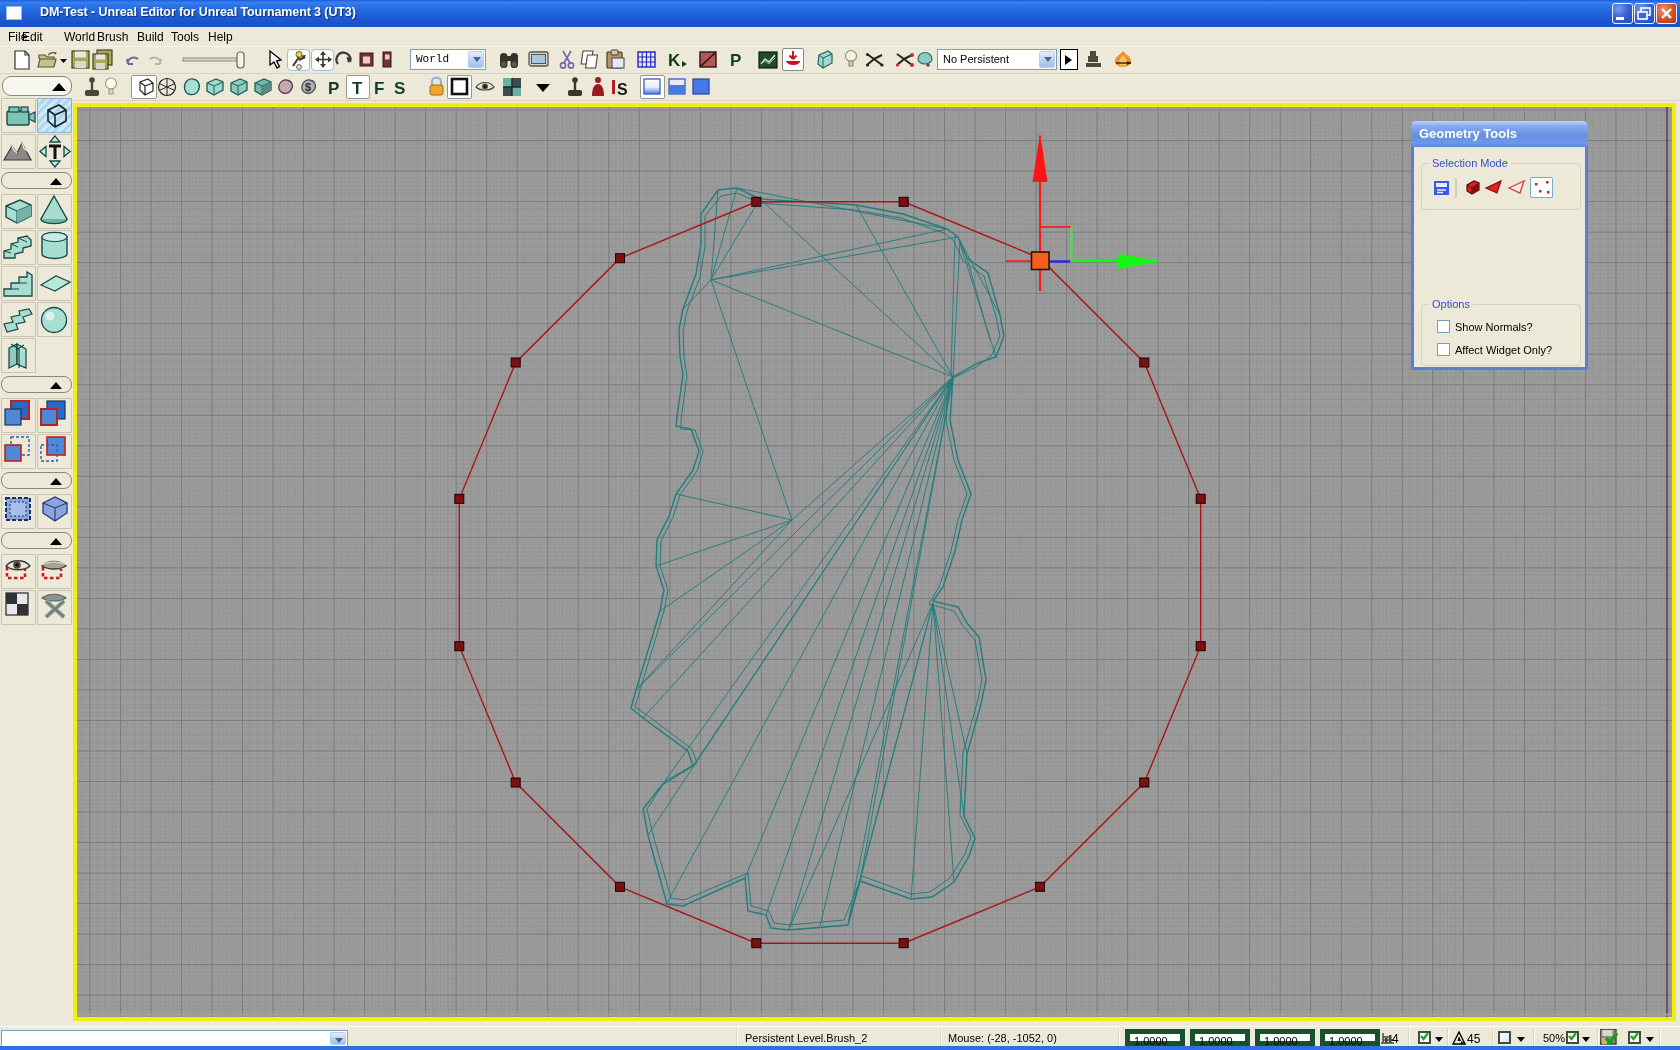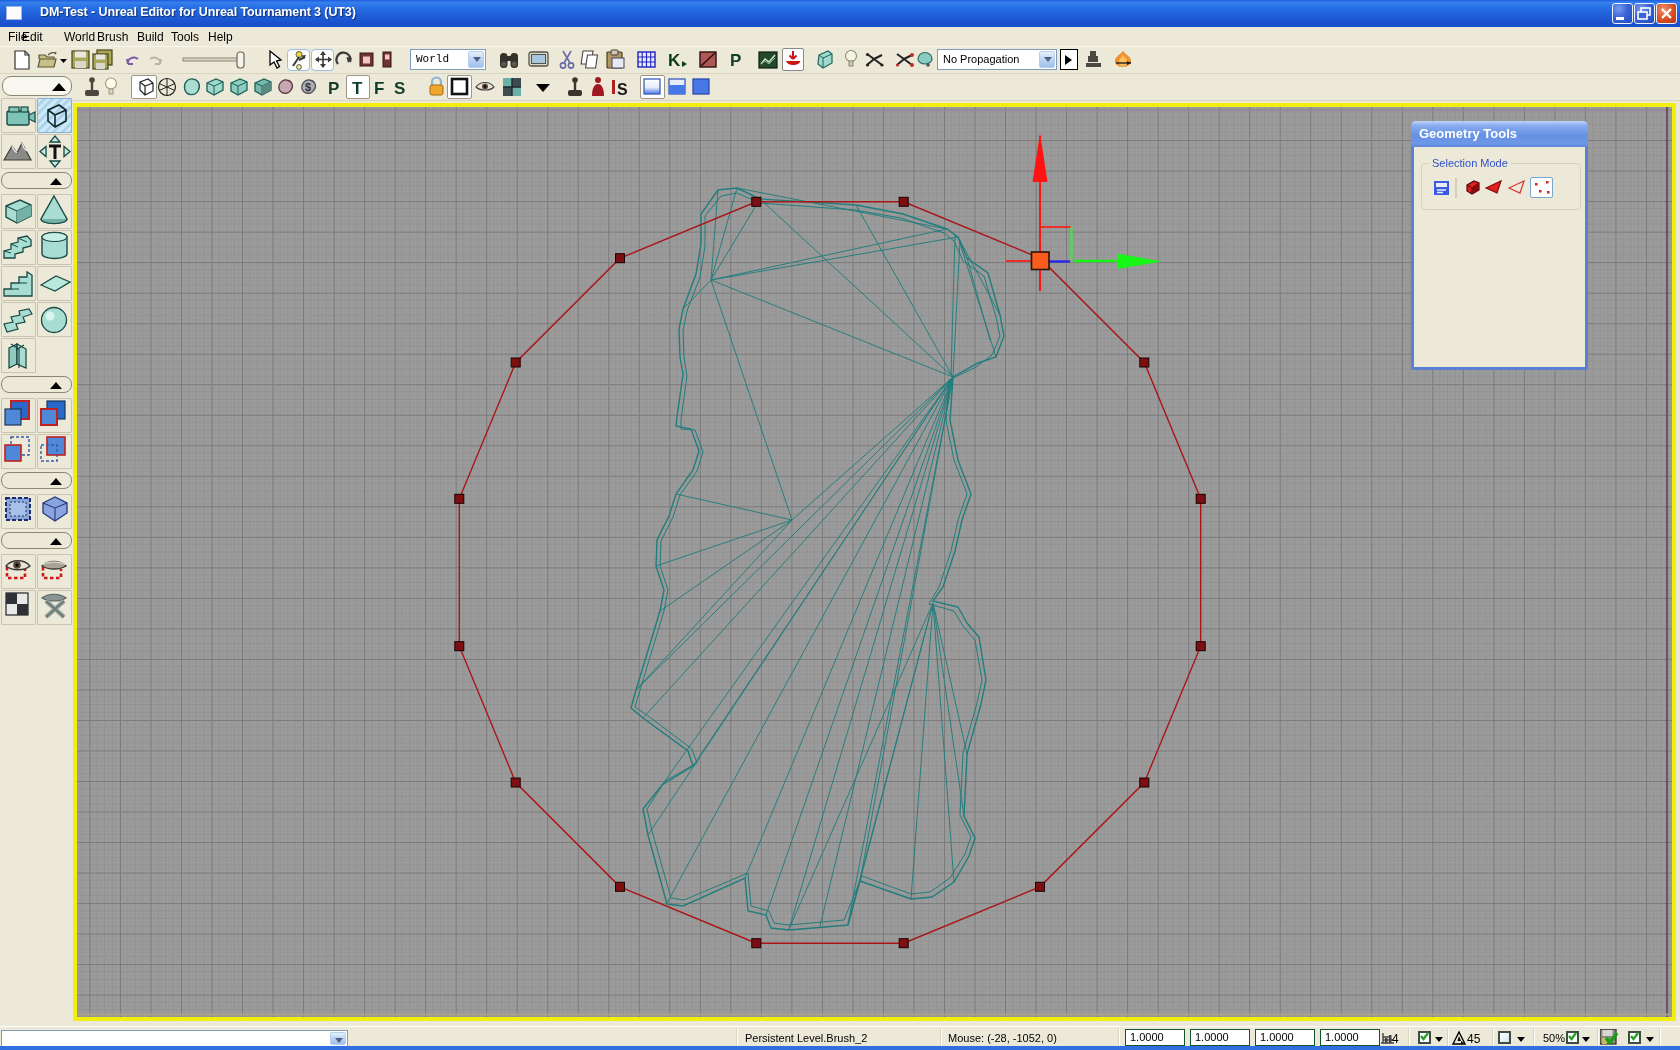--- a/index.html
+++ b/index.html
@@ -249,7 +249,7 @@
   </svg>
 
   <div class="combo ic" style="left:937px; top:2px; width:120px; height:21px;">
-    <span style="position:absolute; left:5px; top:3px;">No Propagation</span>
+    <span style="position:absolute; left:5px; top:3px;">No Persistent</span>
       <div class="arr"></div>
   </div>
   <div class="ic" style="left:1060px; top:2px; width:18px; height:21px; background:#fff; border:1.5px solid #000;"></div>

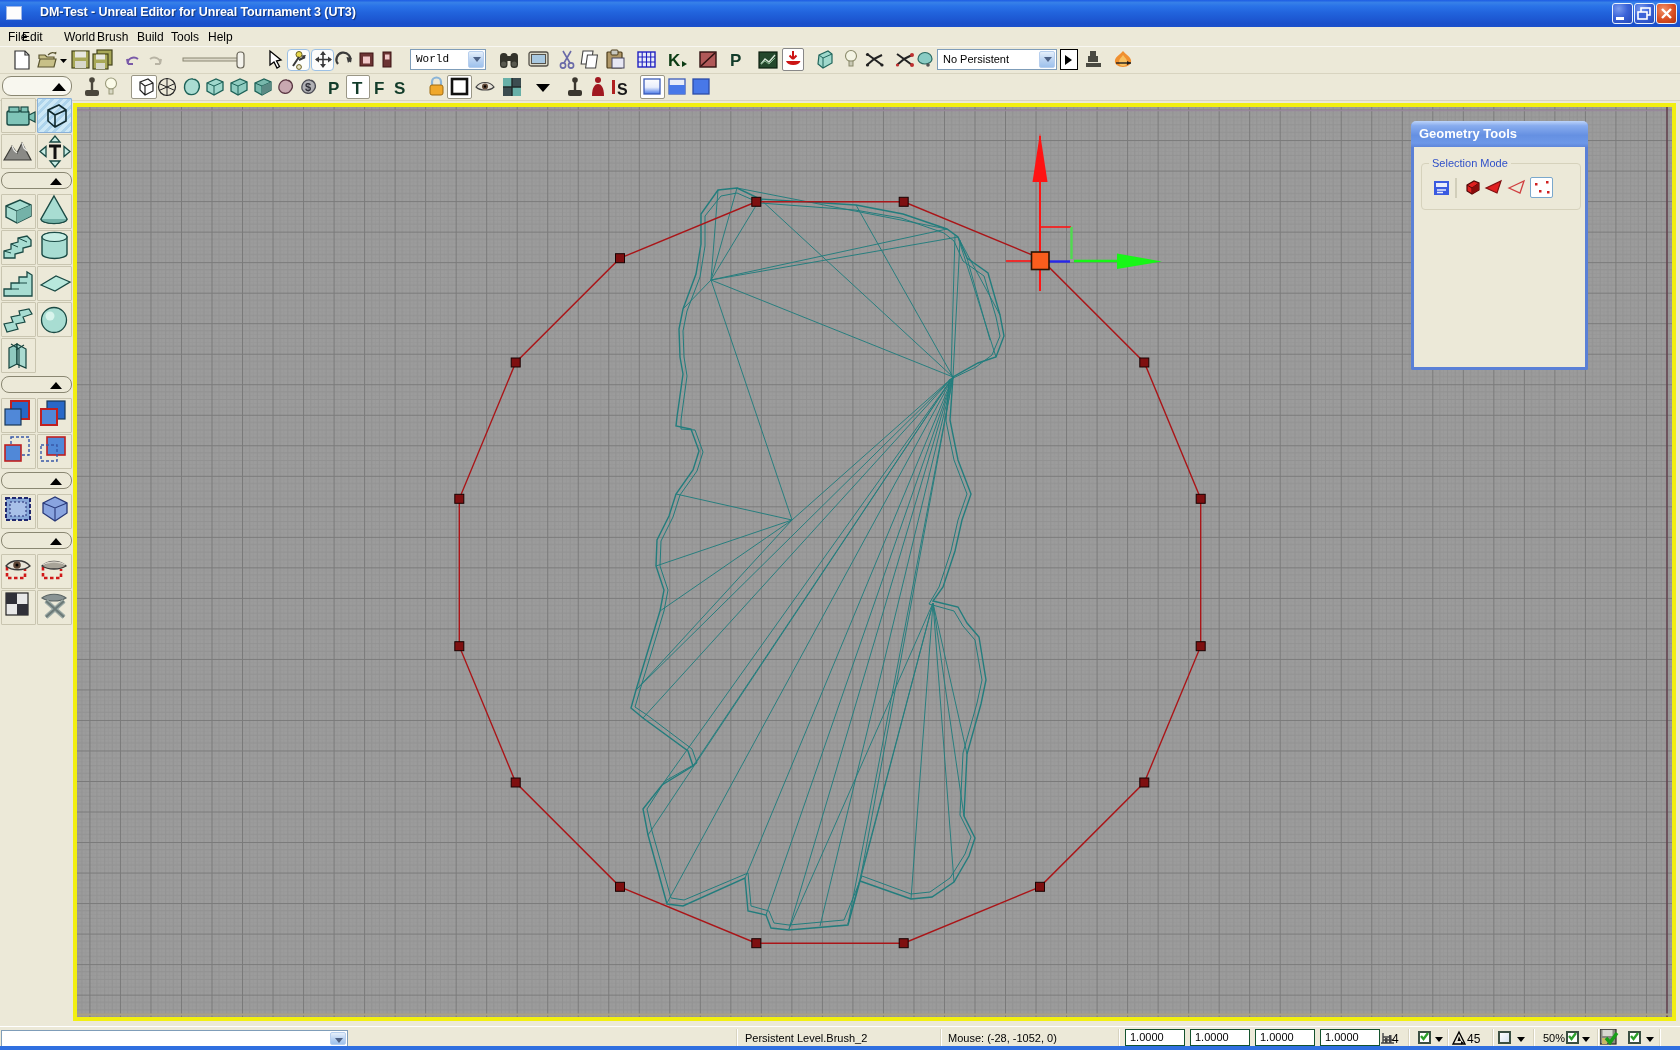--- a/index.html
+++ b/index.html
@@ -641,6 +641,13 @@
         </svg>
     </div>
   </div>
+  <div class="group" style="left:7px; top:180px; width:160px; height:62px;">
+    <div class="glabel">Options</div>
+    <div class="cb" style="left:15px; top:15px;"></div>
+    <span style="position:absolute; left:33px; top:16px;">Show Normals?</span>
+    <div class="cb" style="left:15px; top:38px;"></div>
+    <span style="position:absolute; left:33px; top:39px;">Affect Widget Only?</span>
+  </div>
 </div>
 
 <div id="statusbar" class="abs">

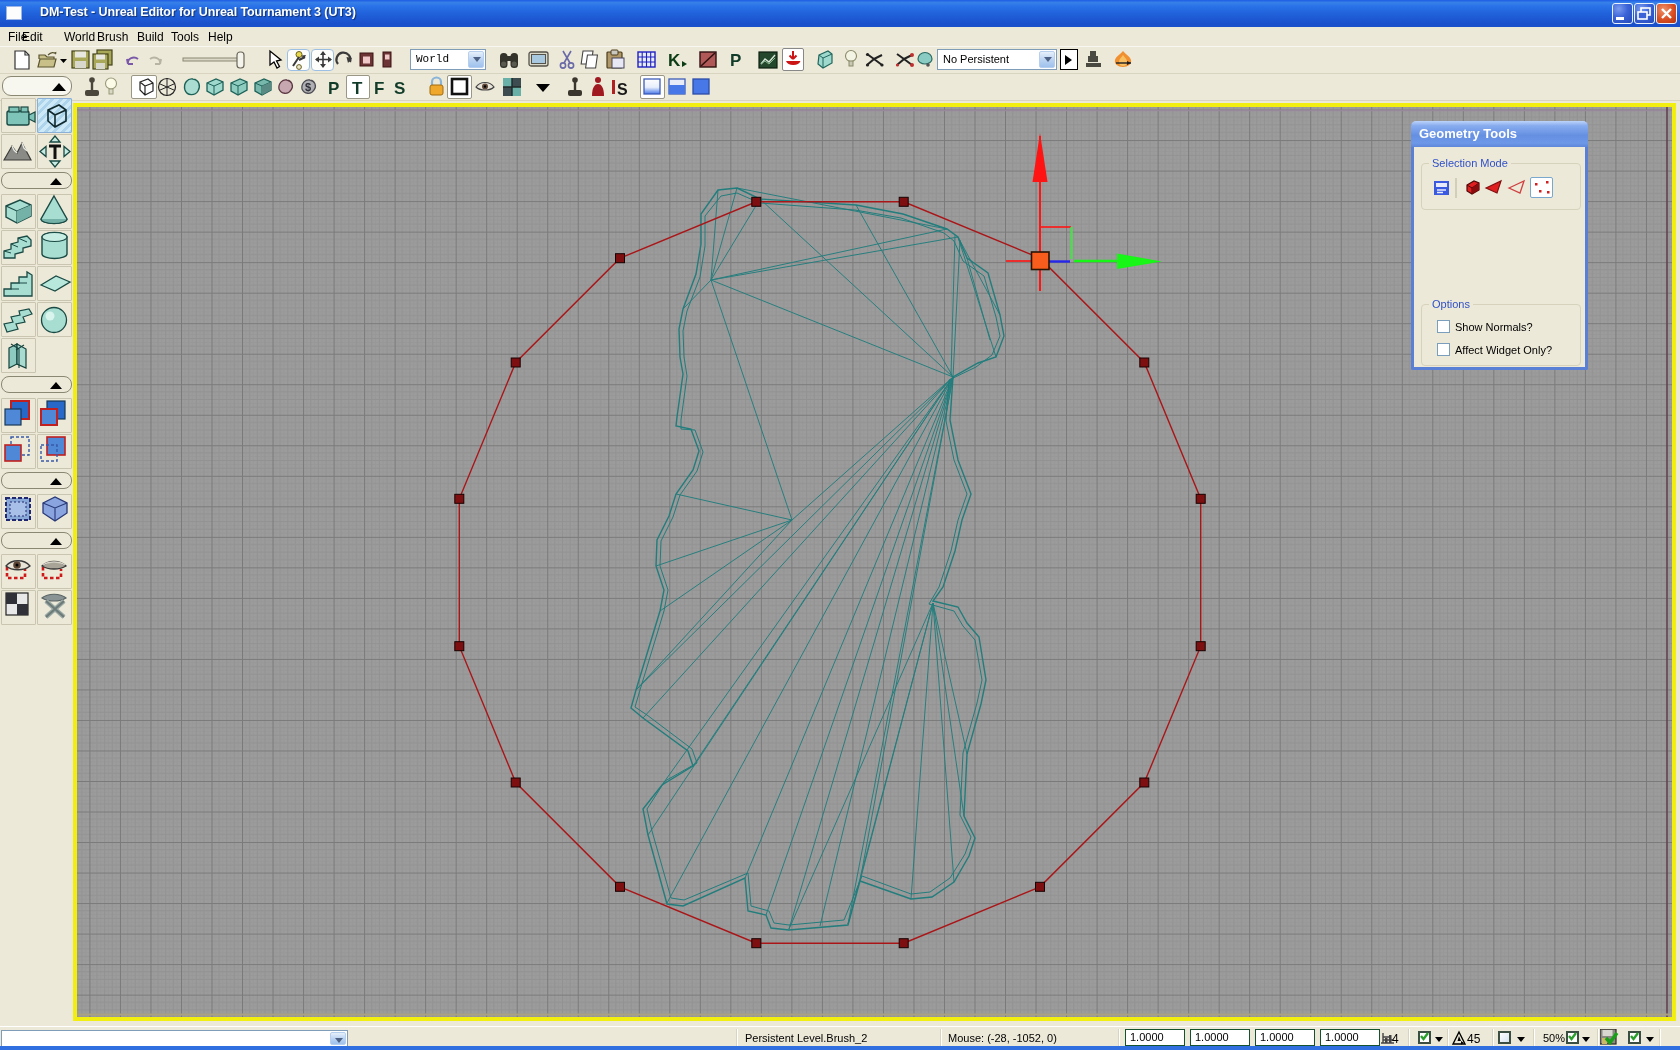--- a/index.html
+++ b/index.html
@@ -44,7 +44,7 @@
 .cb { position:absolute; width:13px; height:13px; background:#fff; border:1px solid #7b9ebd; }
 #statusbar { left:0; top:1026px; width:1680px; height:20px; background:#ece9d8; border-top:1px solid #fff; }
 #bottomline { left:0; top:1046px; width:1680px; height:4px; background:#2f6fe0; }
-.sbox { position:absolute; background:#fff; border:1px solid #14532d; font-size:11px; padding:1px 0 0 4px; }
+.sbox { position:absolute; background:#fff; border:5px solid #14532d; font-size:11px; padding:1px 0 0 4px; }
 .sep { position:absolute; width:2px; background:#d8d4c0; border-right:1px solid #fff; }
 .minicb { position:absolute; width:13px; height:13px; background:#fff; border:2px solid #3a4f42; }
 .darr { position:absolute; width:0; height:0; border-left:4px solid transparent; border-right:4px solid transparent; border-top:5px solid #000; }

